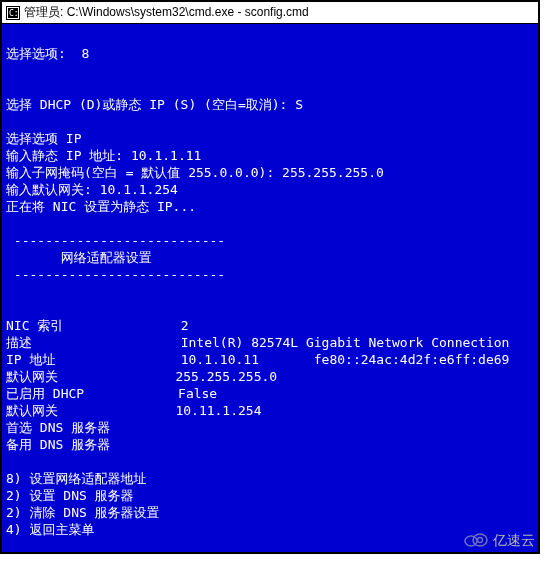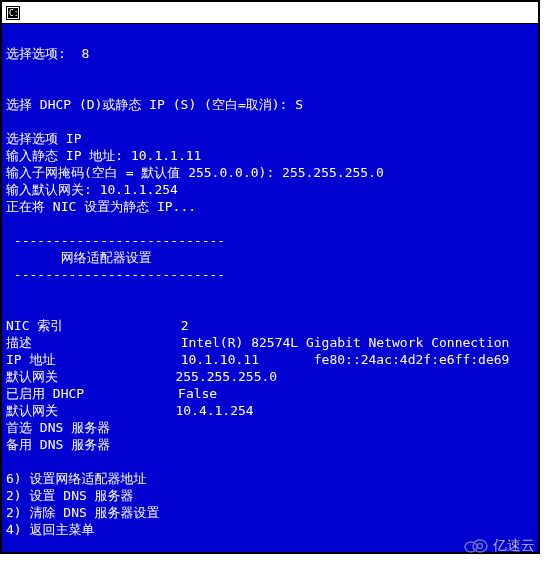--- a/index.html
+++ b/index.html
@@ -75,6 +75,7 @@
         <text x="3" y="10" font-size="8" fill="#fff" font-family="monospace">C:</text>
       </svg>
     </span>
+    <span>管理员: C:\Windows\system32\cmd.exe - sconfig.cmd</span>
   </div>
   <div class="console">
 <span>选择选项:  8</span>

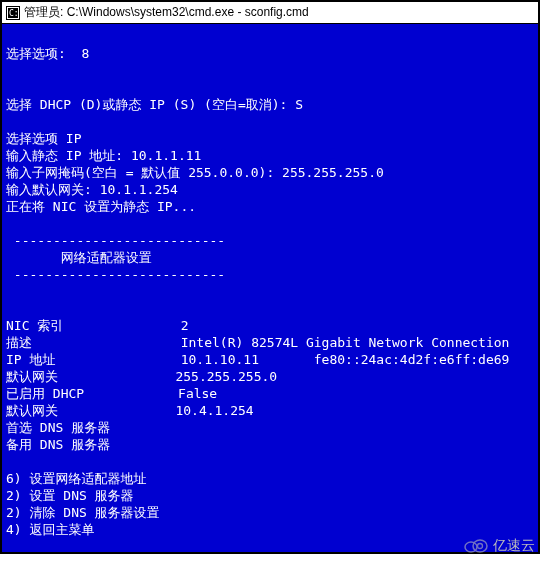--- a/index.html
+++ b/index.html
@@ -99,7 +99,7 @@
 <span>IP 地址                10.1.10.11       fe80::24ac:4d2f:e6ff:de69</span>
 <span>默认网关               255.255.255.0</span>
 <span>已启用 DHCP            False</span>
-<span>默认网关               10.4.1.254</span>
+<span>默认网关               10.11.1.254</span>
 <span>首选 DNS 服务器</span>
 <span>备用 DNS 服务器</span>
 <span></span>

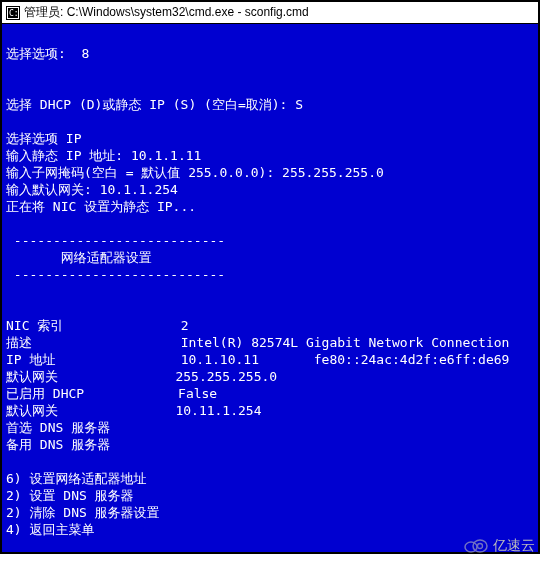--- a/index.html
+++ b/index.html
@@ -103,7 +103,7 @@
 <span>首选 DNS 服务器</span>
 <span>备用 DNS 服务器</span>
 <span></span>
-<span>6) 设置网络适配器地址</span>
+<span>8) 设置网络适配器地址</span>
 <span>2) 设置 DNS 服务器</span>
 <span>2) 清除 DNS 服务器设置</span>
 <span>4) 返回主菜单</span>

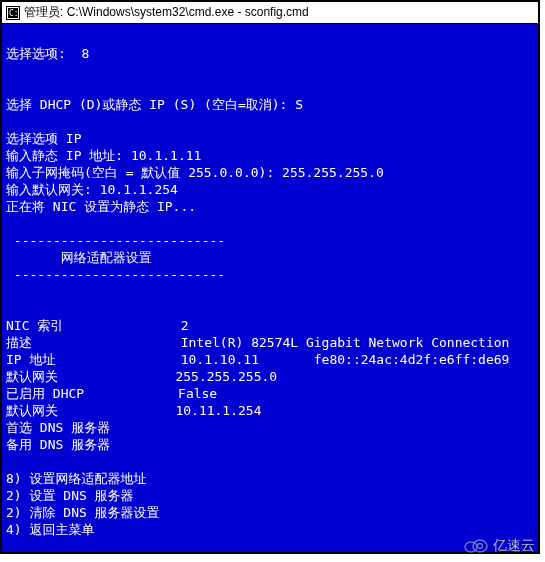--- a/index.html
+++ b/index.html
@@ -53,11 +53,12 @@
   .watermark {
     position: absolute;
     right: 10px;
-    bottom: 6px;
+    bottom: 12px;
     color: #bbbbbb;
     font-size: 14px;
     font-family: sans-serif;
     display: flex;
+    align-items: center;
     gap: 4px;
   }
   .watermark svg { opacity: 0.6; }

